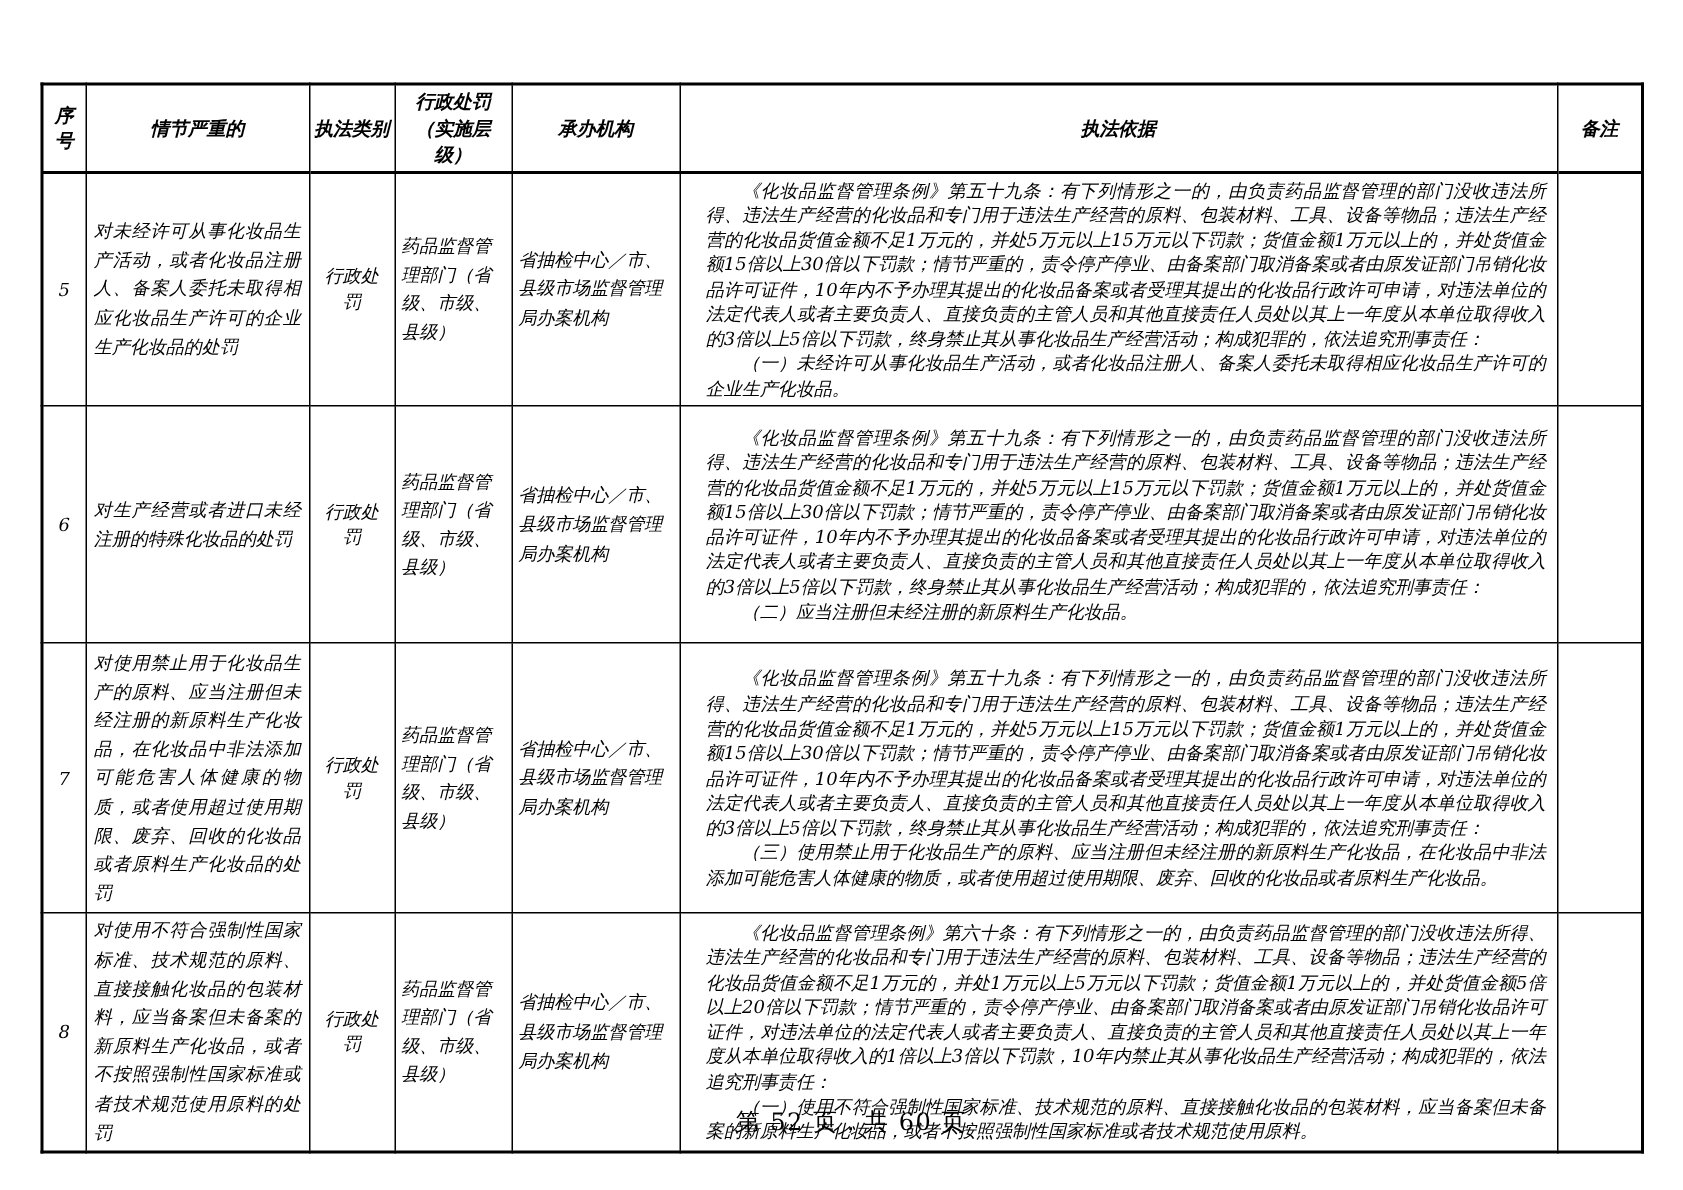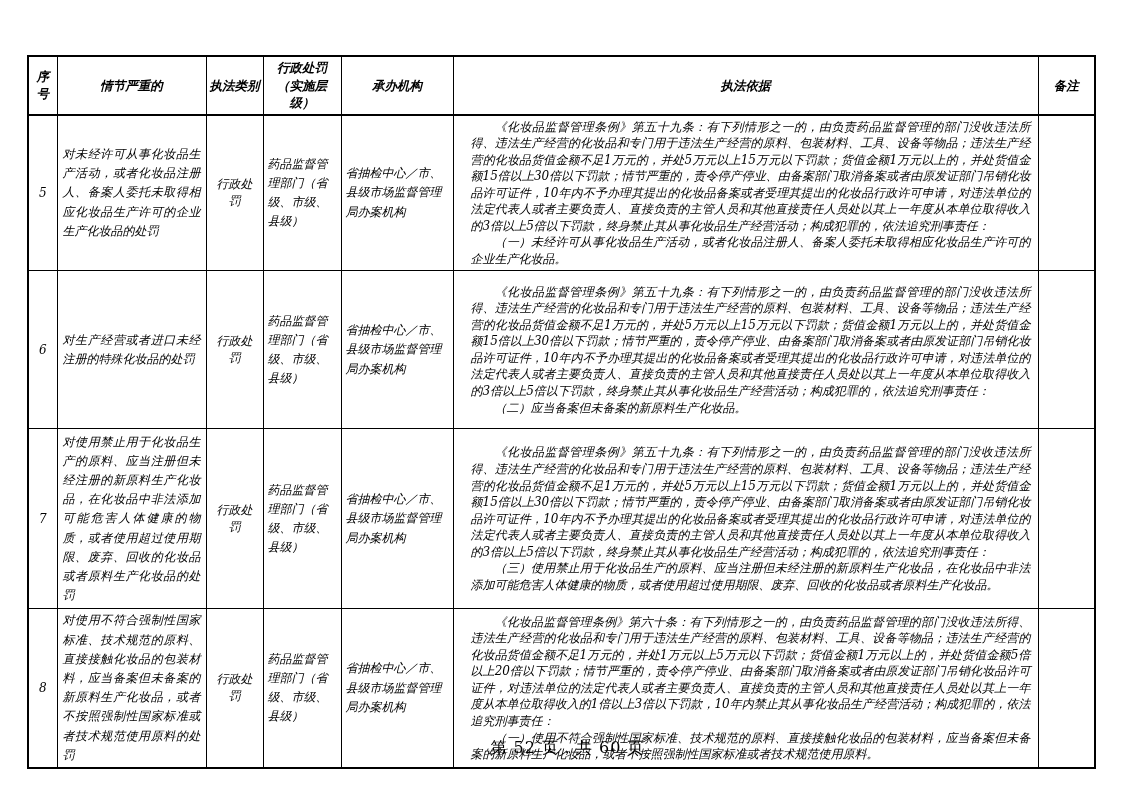--- a/index.html
+++ b/index.html
@@ -113,7 +113,7 @@
         <td class="c-agency">省抽检中心／市、县级市场监督管理局办案机构</td>
         <td class="c-basis">
           <p>《化妆品监督管理条例》第五十九条：有下列情形之一的，由负责药品监督管理的部门没收违法所得、违法生产经营的化妆品和专门用于违法生产经营的原料、包装材料、工具、设备等物品；违法生产经营的化妆品货值金额不足1万元的，并处5万元以上15万元以下罚款；货值金额1万元以上的，并处货值金额15倍以上30倍以下罚款；情节严重的，责令停产停业、由备案部门取消备案或者由原发证部门吊销化妆品许可证件，10年内不予办理其提出的化妆品备案或者受理其提出的化妆品行政许可申请，对违法单位的法定代表人或者主要负责人、直接负责的主管人员和其他直接责任人员处以其上一年度从本单位取得收入的3倍以上5倍以下罚款，终身禁止其从事化妆品生产经营活动；构成犯罪的，依法追究刑事责任：</p>
-          <p>（二）应当备案但未备案的新原料生产化妆品。</p>
+          <p>（二）应当注册但未经注册的新原料生产化妆品。</p>
         </td>
         <td class="c-remark"></td>
       </tr>

